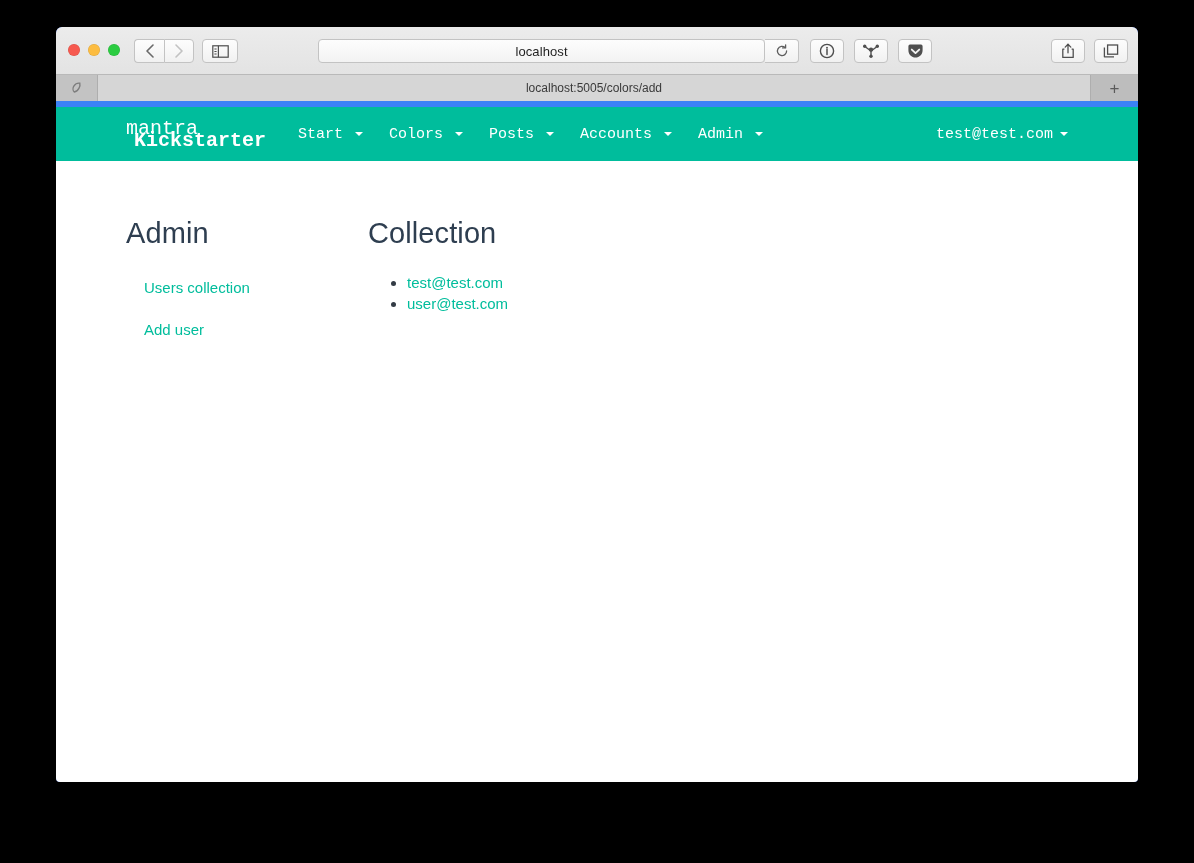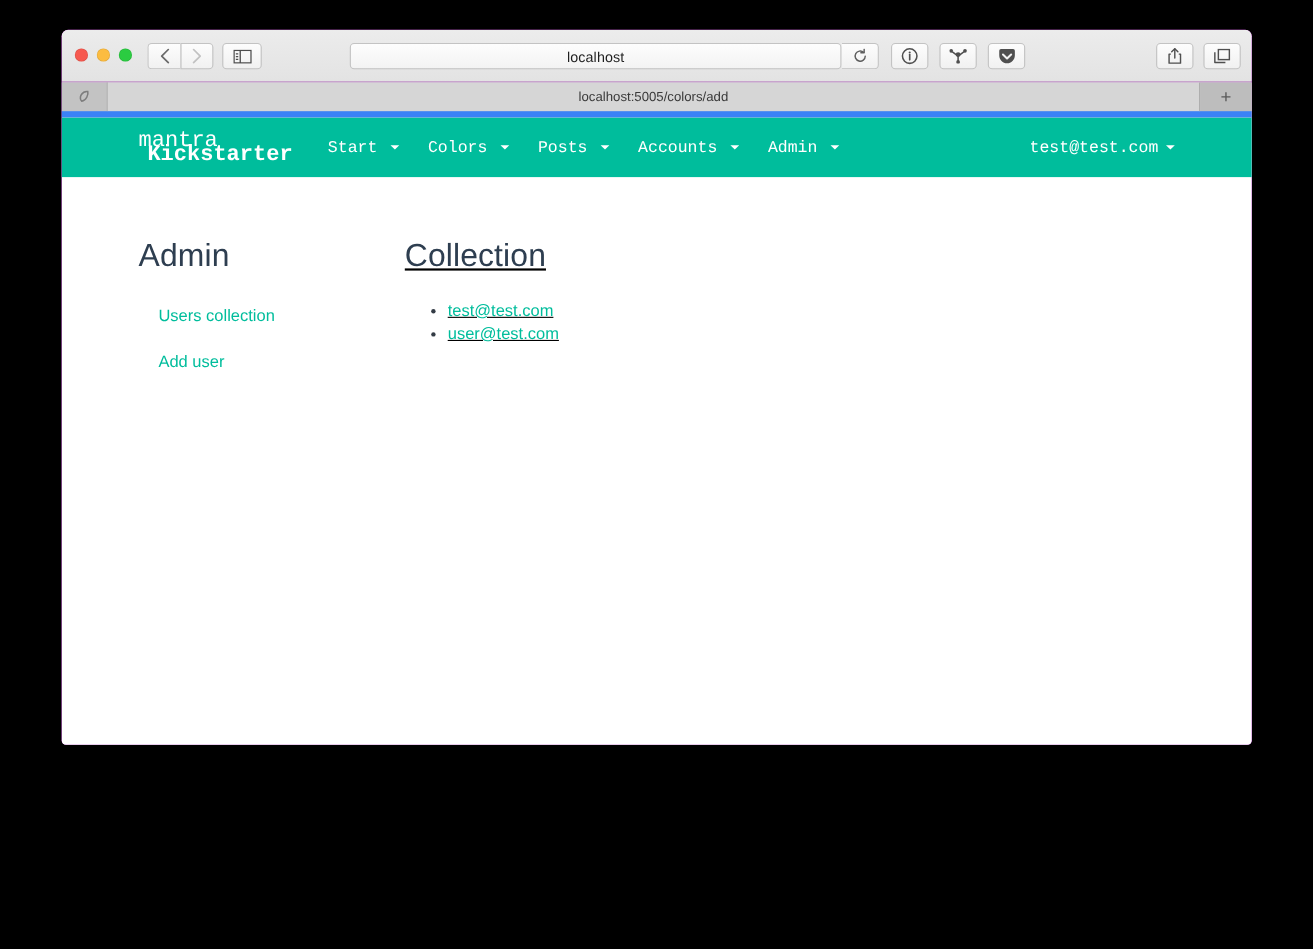--- a/index.html
+++ b/index.html
@@ -18,8 +18,8 @@
     left: 56px;
     top: 27px;
     width: 1082px;
-    height: 650px;
-    background: #d946ef;
+    height: 755px;
+    background: #1d4ed8;
     border-radius: 6px 6px 4px 4px;
     overflow: hidden;
     box-shadow: 0 0 0 0.5px rgba(0,0,0,0.35);

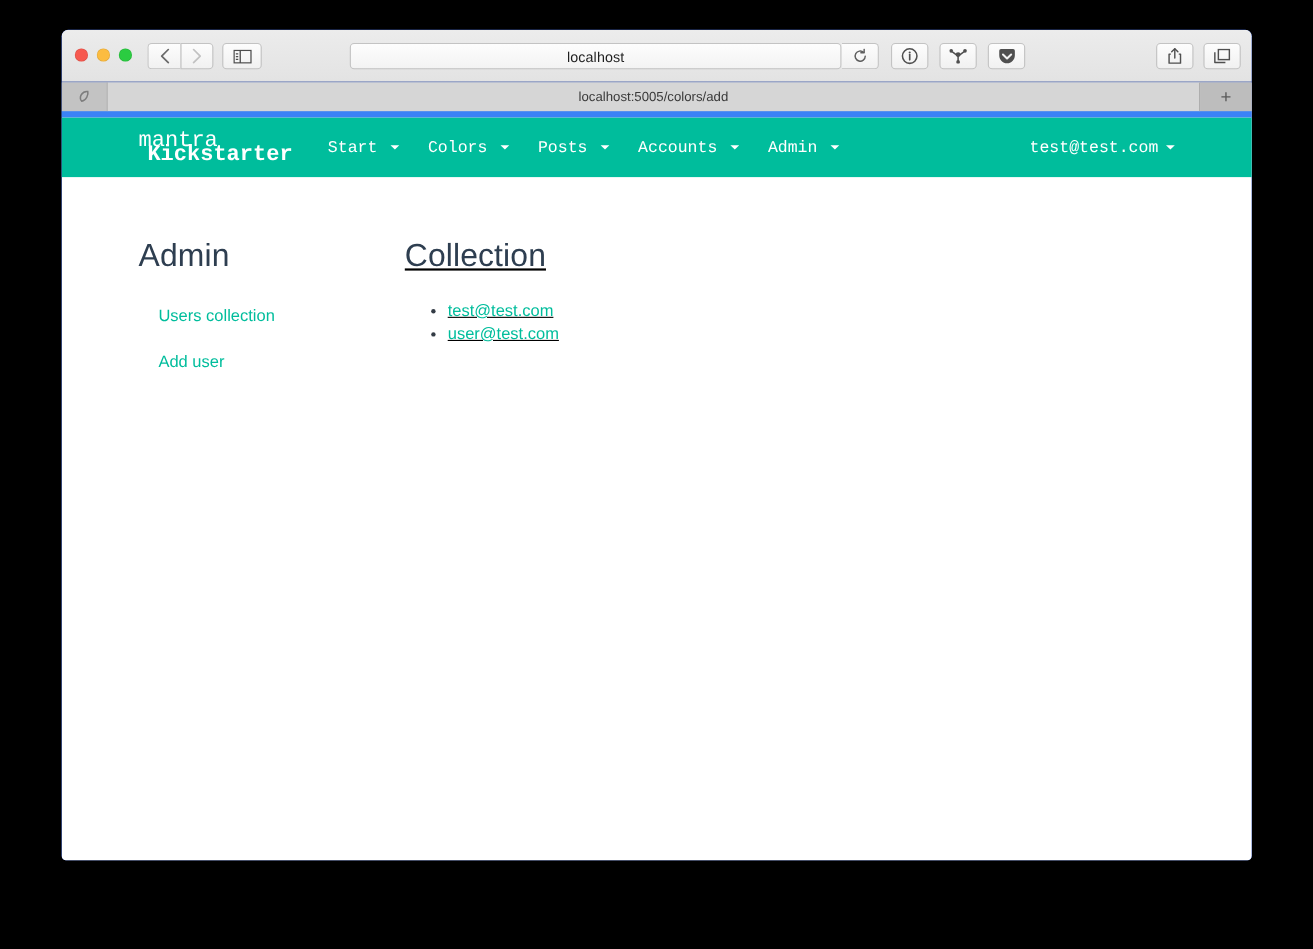--- a/index.html
+++ b/index.html
@@ -201,7 +201,7 @@
     padding: 56px 0 0 70px;
   }
   #col-left  { width: 242px; }
-  #col-right { width: 400px; text-decoration: underline; }
+  #col-right { width: 400px; }
 
   .page-h {
     font-size: 29px;

